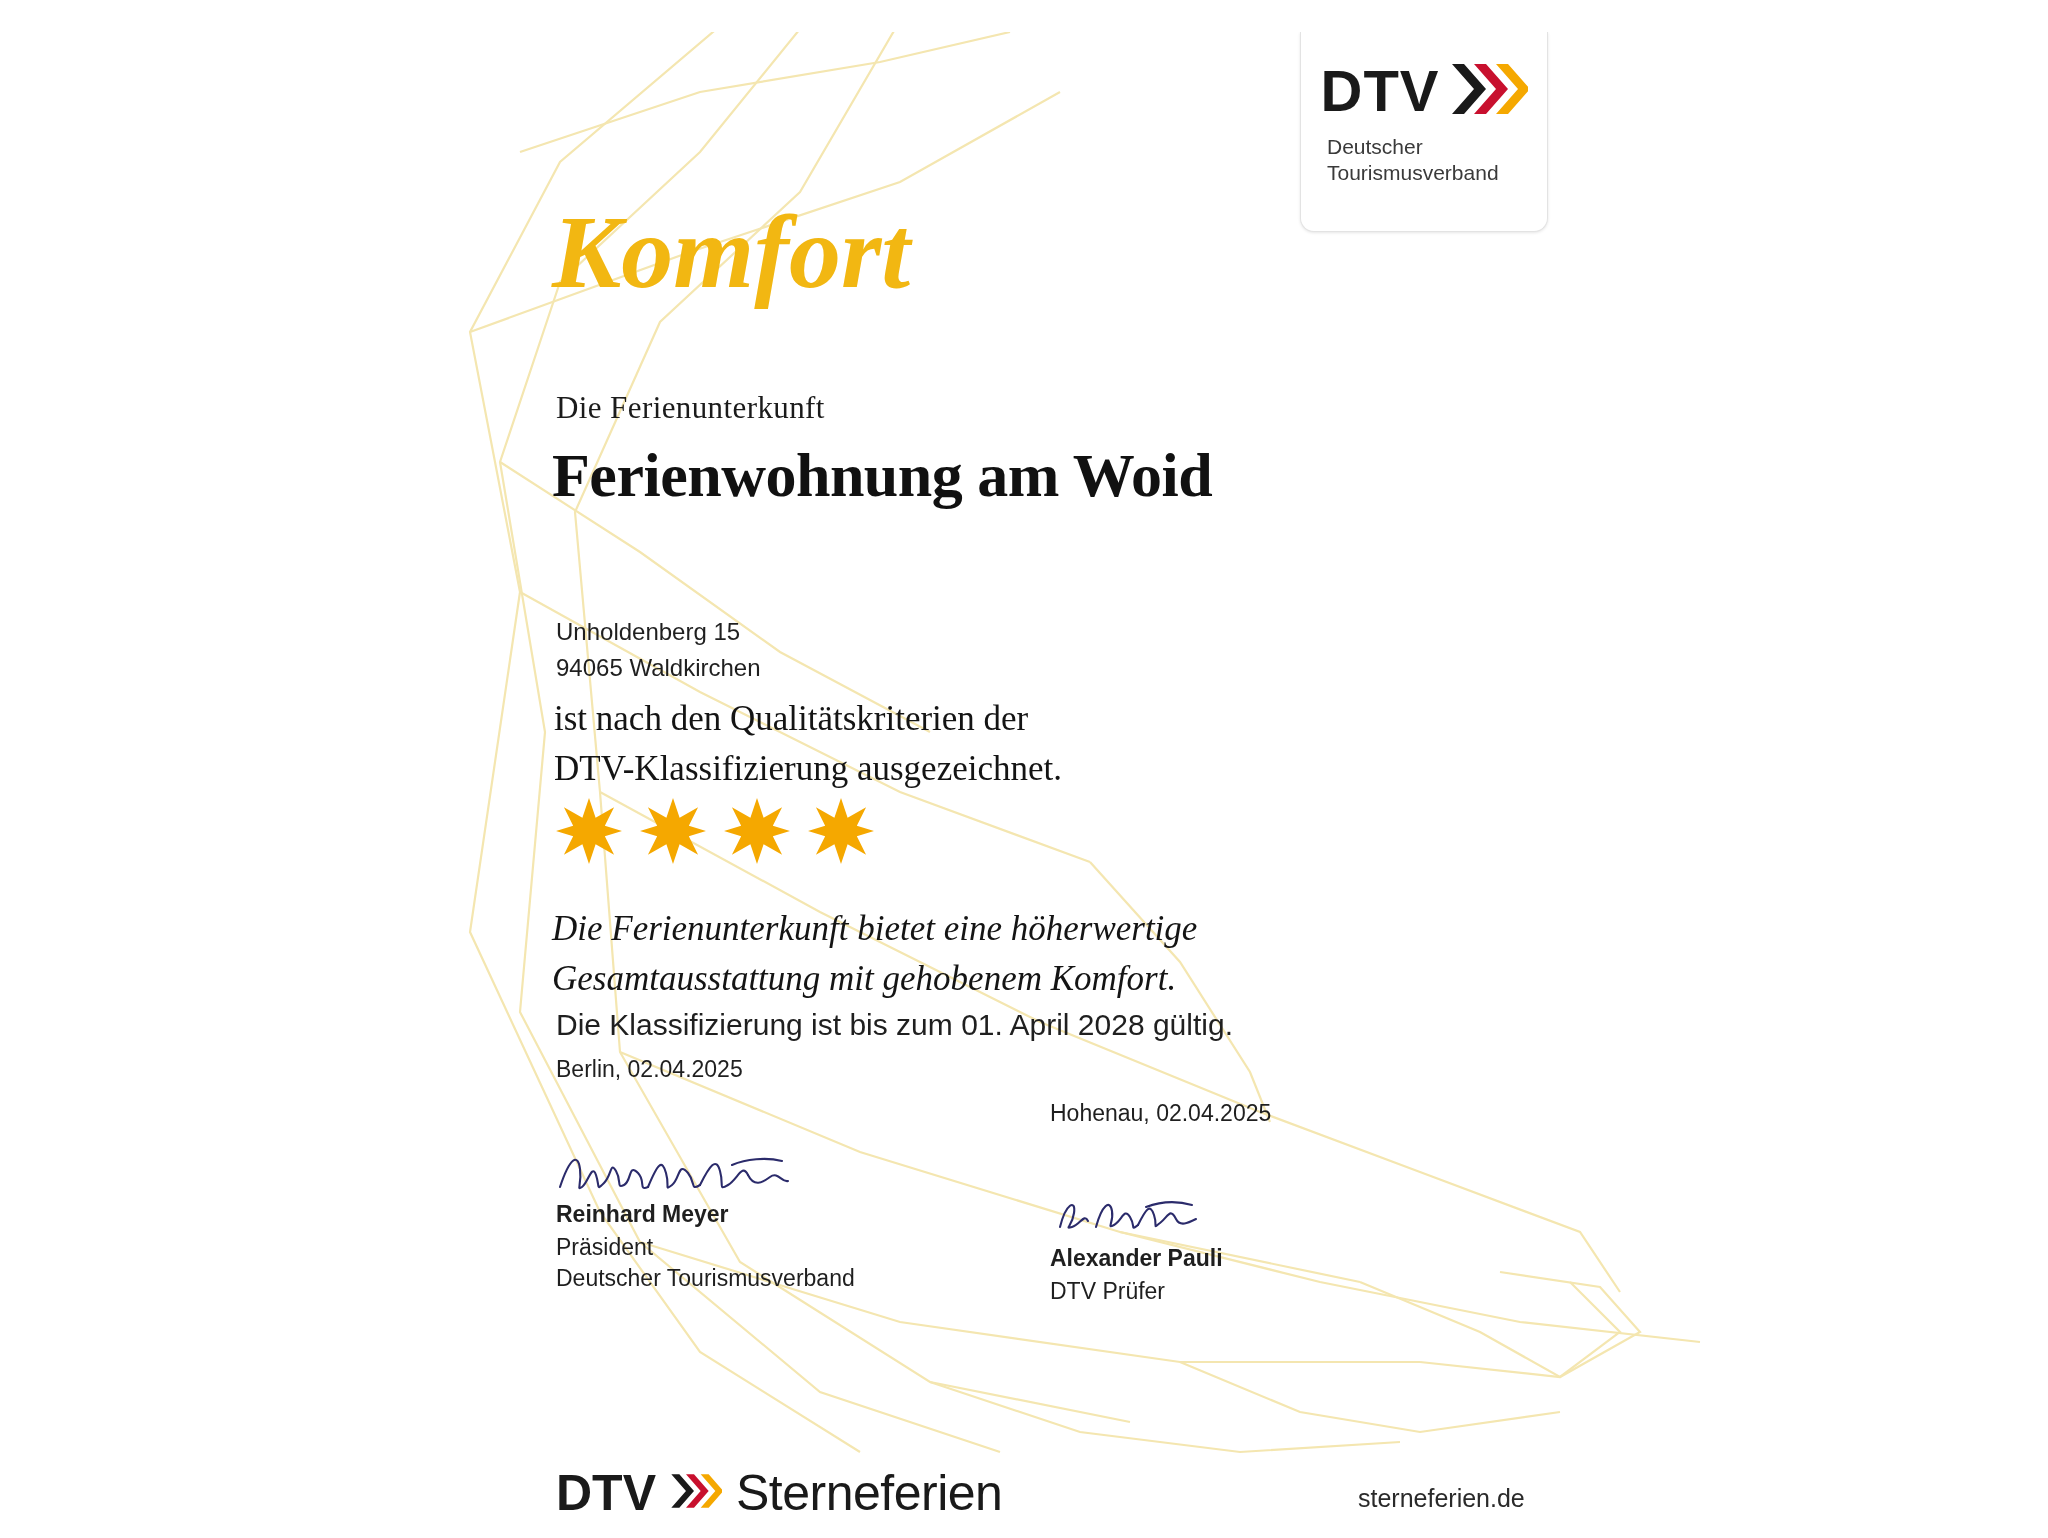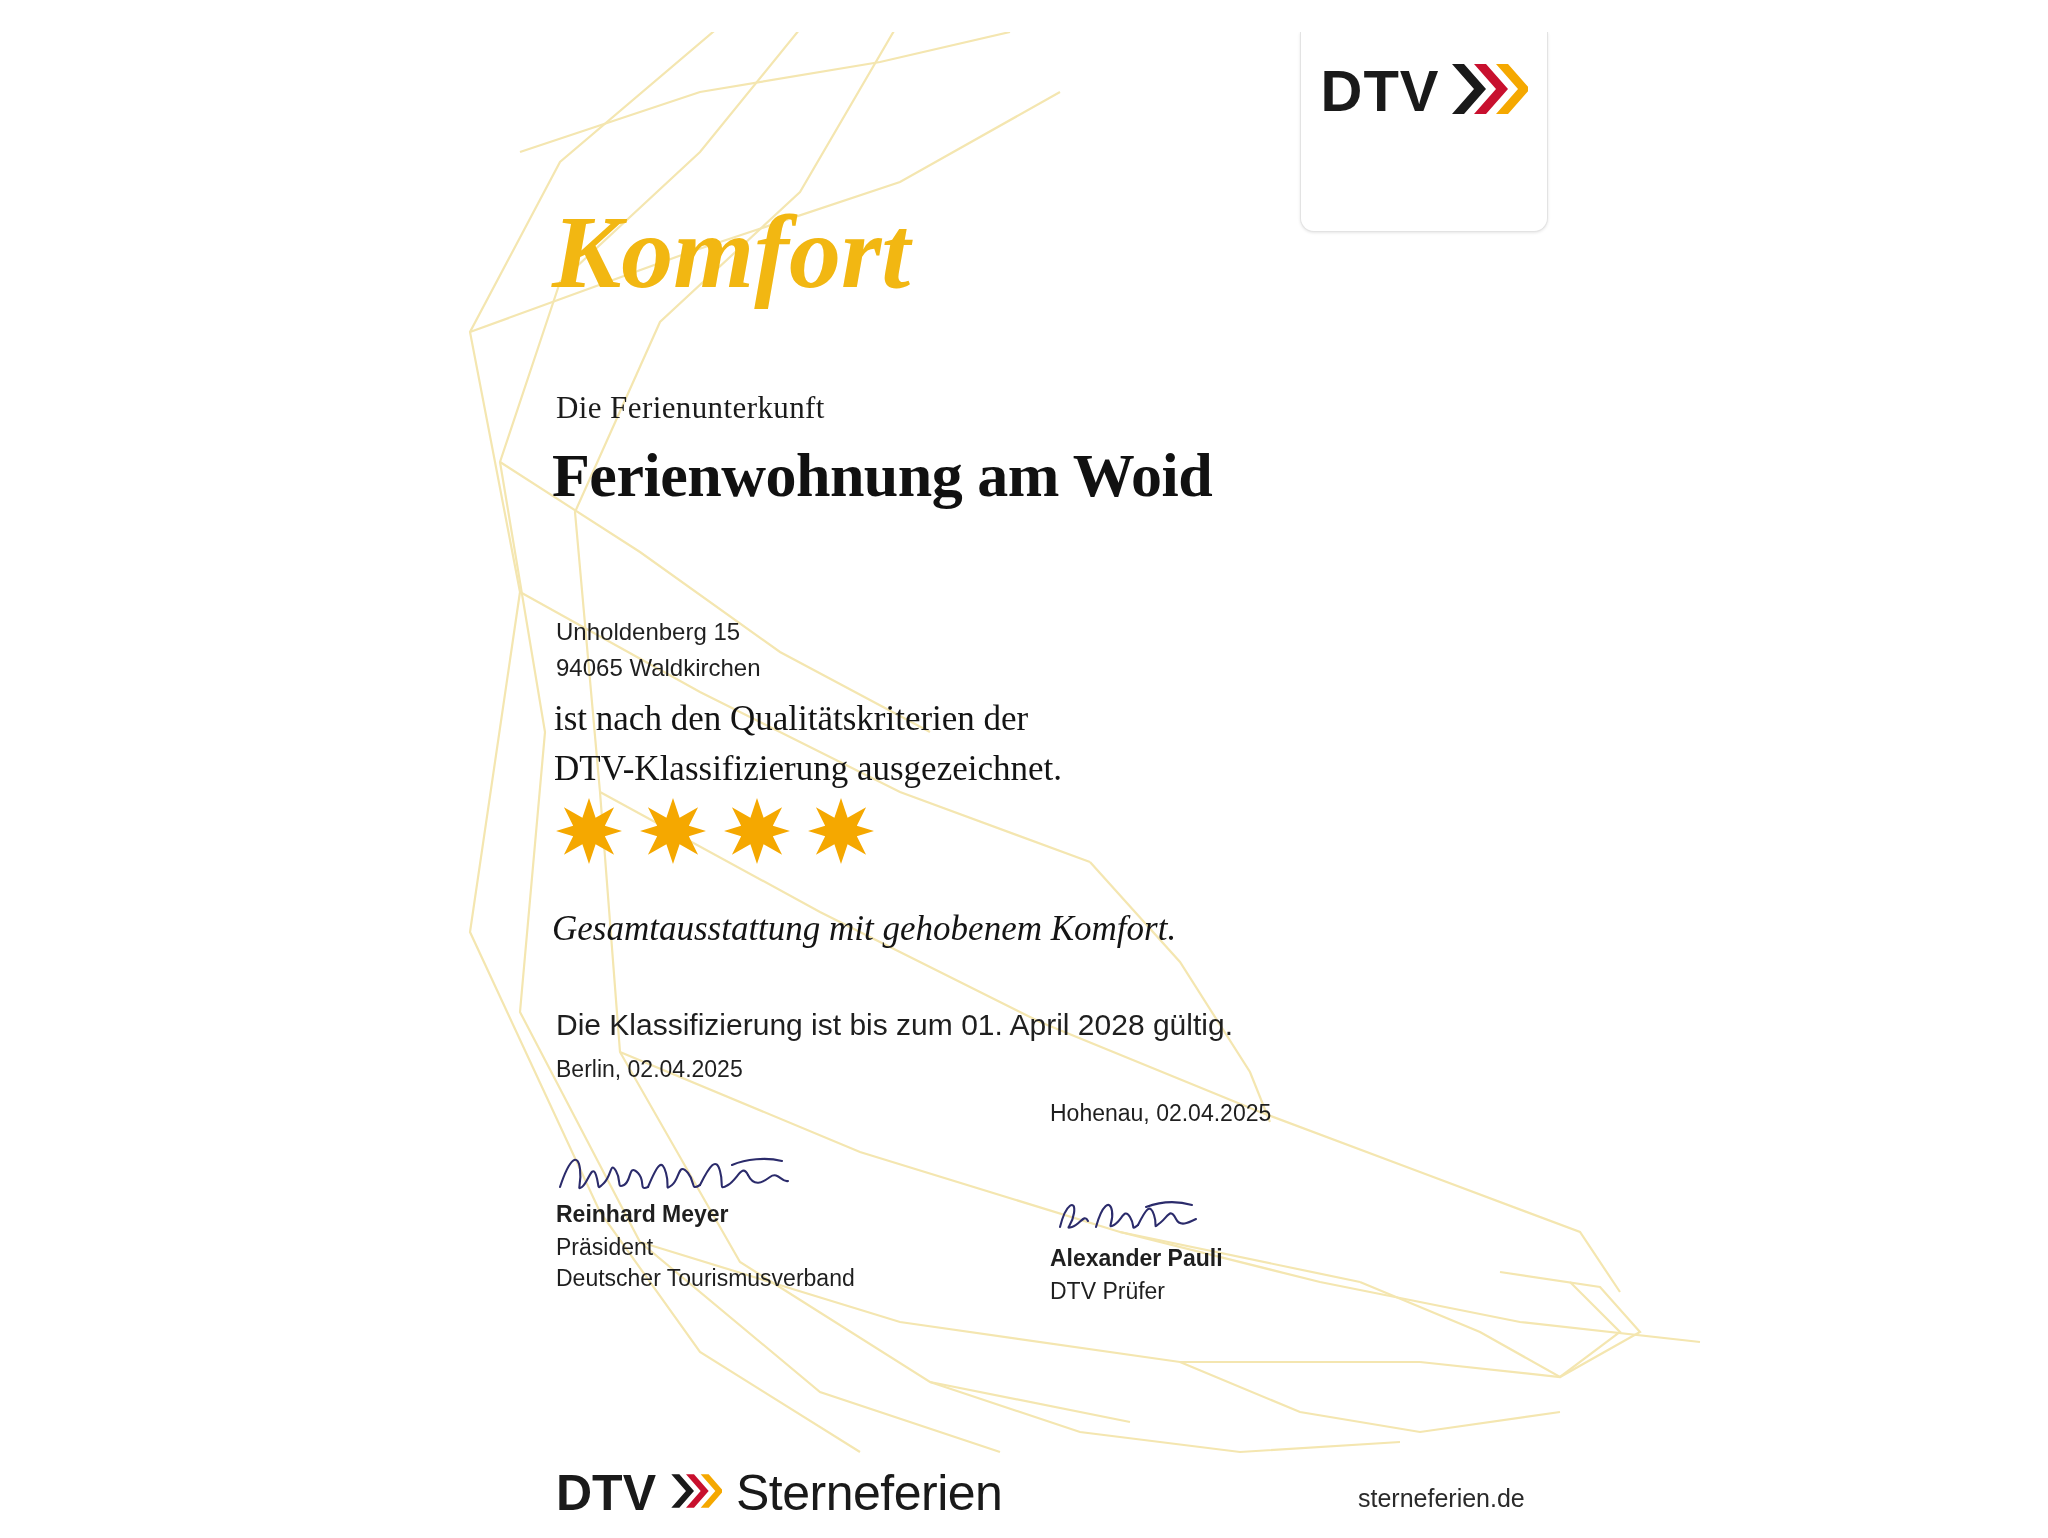--- a/index.html
+++ b/index.html
@@ -276,6 +276,10 @@
           </svg>
         </span>
       </div>
+      <div class="badge-sub">
+        <div>Deutscher</div>
+        <div>Tourismusverband</div>
+      </div>
     </div>
 
     <div id="title">Komfort</div>

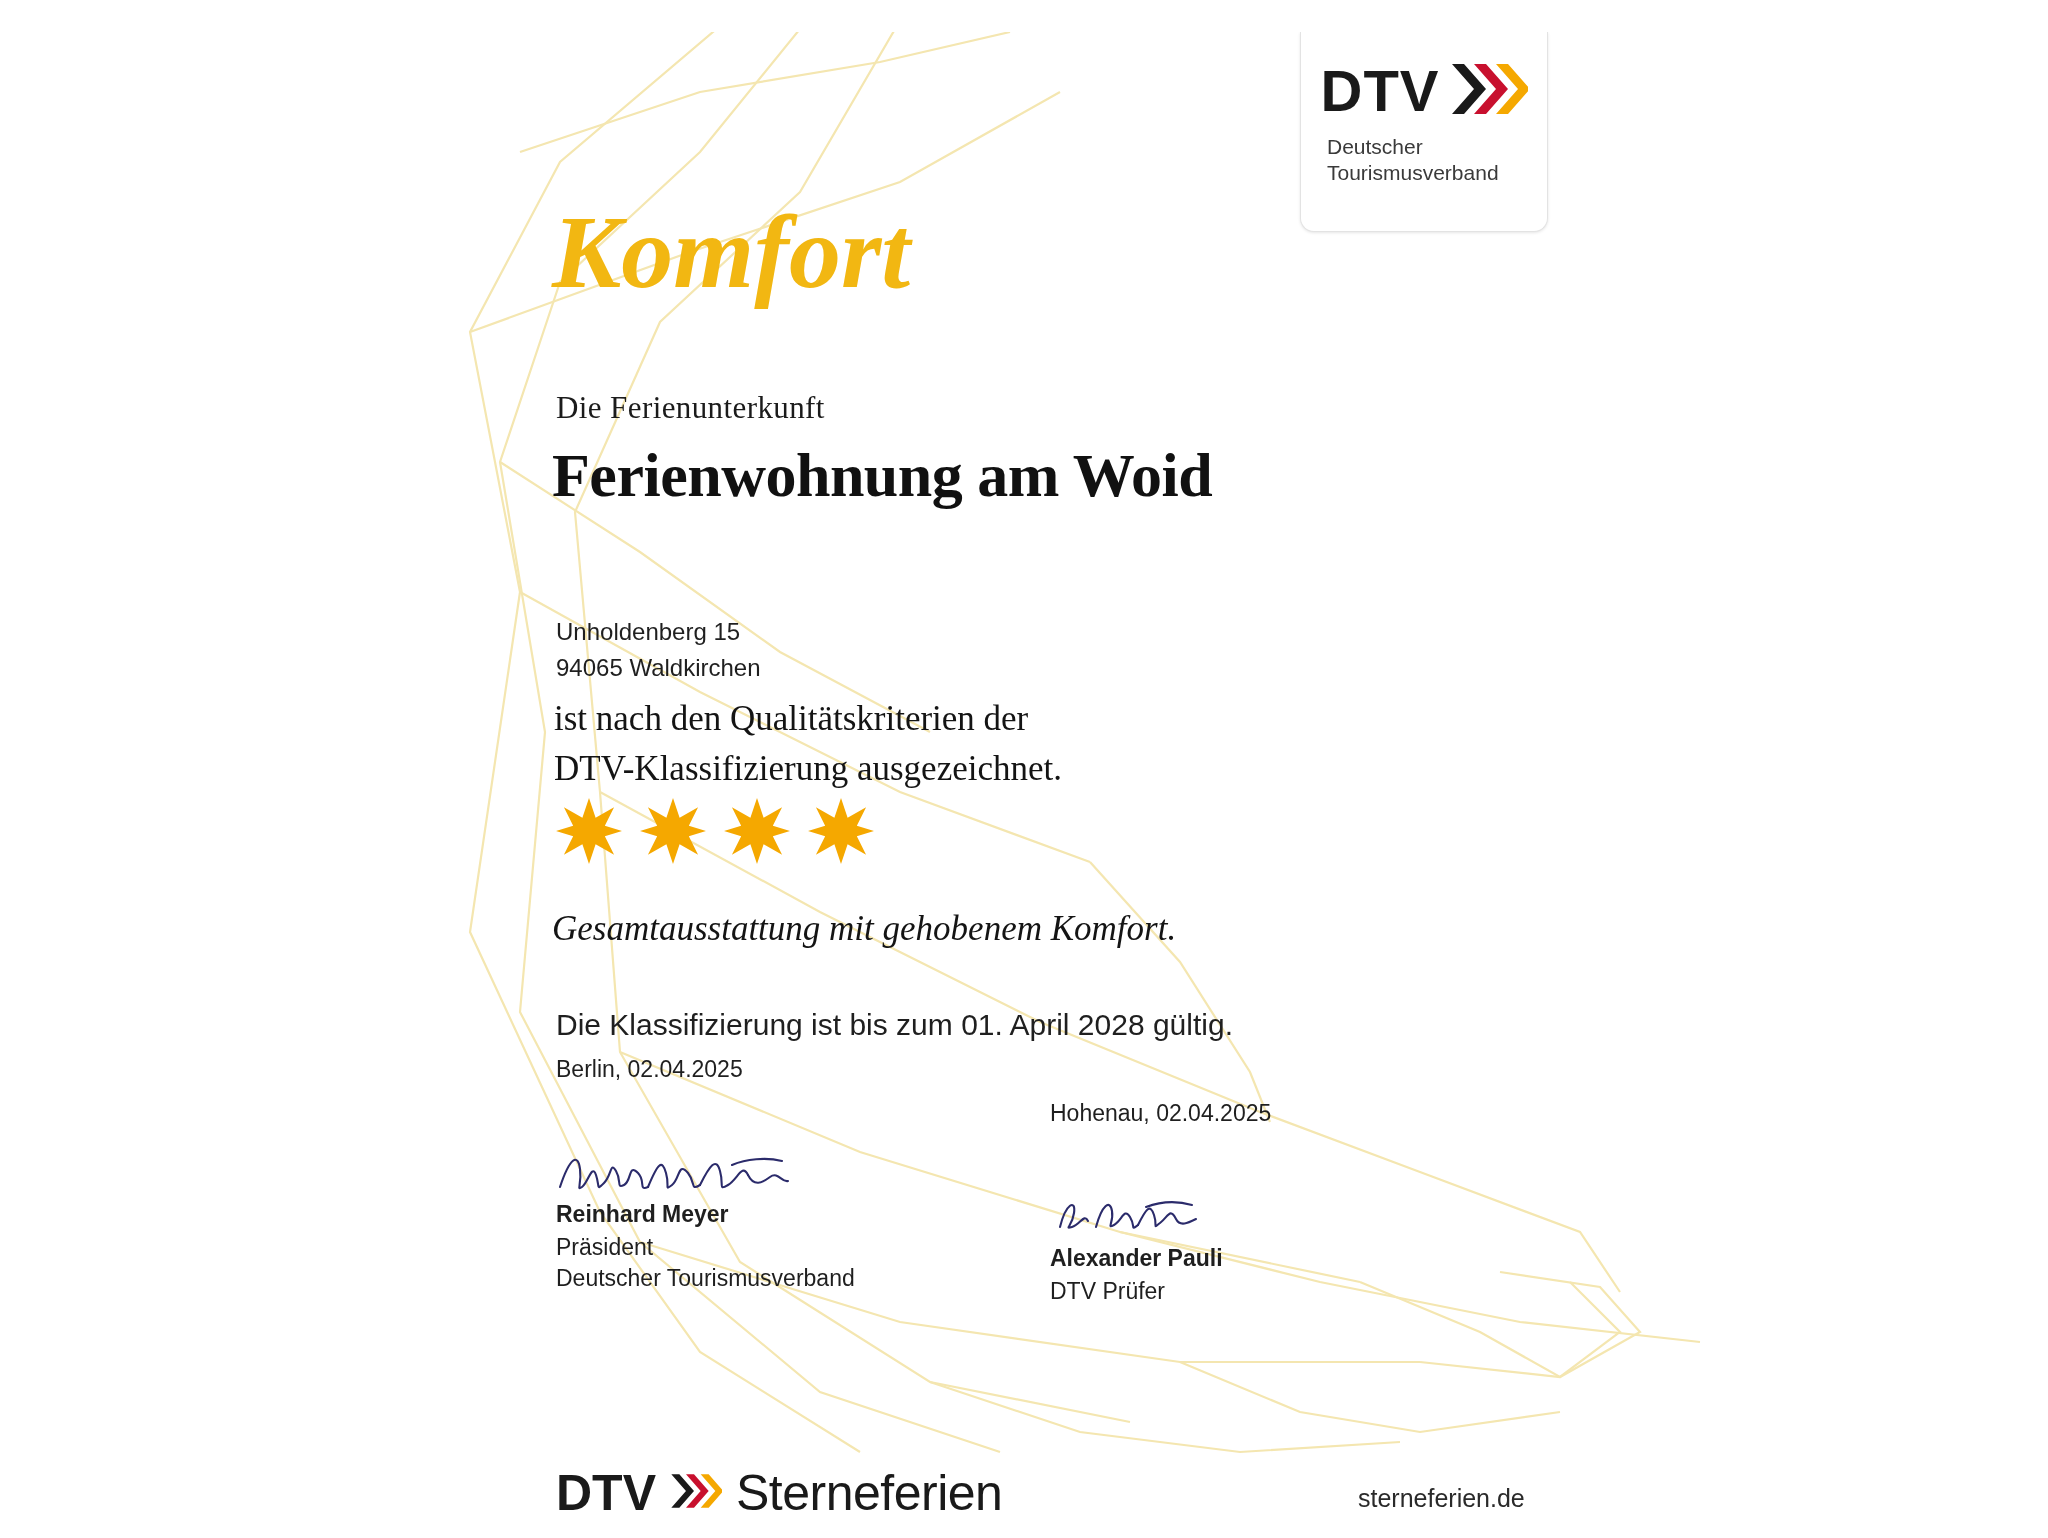--- a/index.html
+++ b/index.html
@@ -322,6 +322,7 @@
     </div>
 
     <div id="descr">
+      <div>Die Ferienunterkunft bietet eine höherwertige</div>
       <div>Gesamtausstattung mit gehobenem Komfort.</div>
     </div>
 

